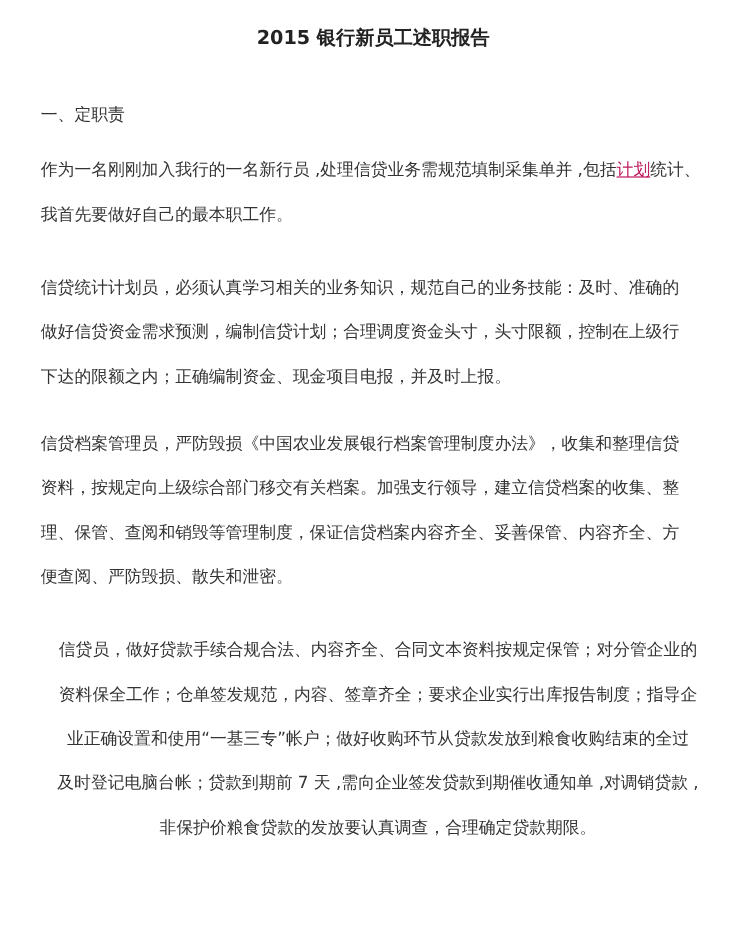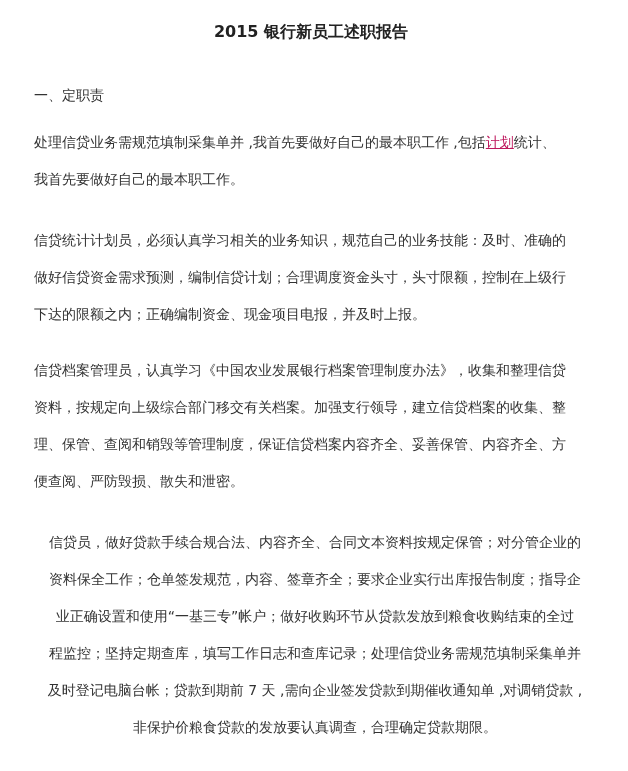--- a/index.html
+++ b/index.html
@@ -72,7 +72,7 @@
   <div class="section-heading">一、定职责</div>
 
   <p class="para" style="top:124px;">
-    <span class="line"><span>处理信贷业务需规范填制采集单并 ,我首先要做好自己的最本职工作 ,包括</span><a class="link">计划</a><span>统计、</span></span>
+    <span class="line"><span>作为一名刚刚加入我行的一名新行员 ,处理信贷业务需规范填制采集单并 ,包括</span><a class="link">计划</a><span>统计、</span></span>
     <span class="line">我首先要做好自己的最本职工作。</span>
   </p>
 

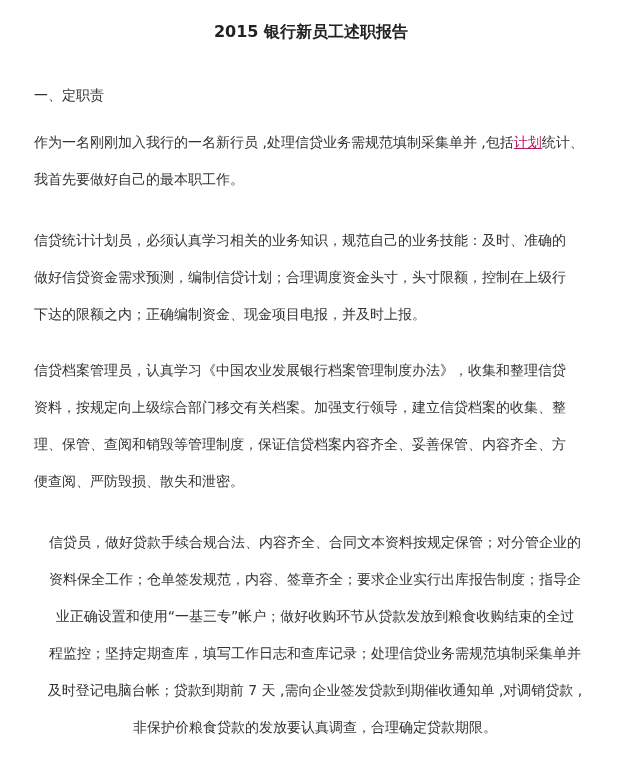--- a/index.html
+++ b/index.html
@@ -83,7 +83,7 @@
   </p>
 
   <p class="para" style="top:352px;">
-    <span class="line">信贷档案管理员，认真学习《中国农业发展银行档案管理制度办法》，收集和整理信贷</span>
+    <span class="line">信贷档案管理员，严防毁损《中国农业发展银行档案管理制度办法》，收集和整理信贷</span>
     <span class="line">资料，按规定向上级综合部门移交有关档案。加强支行领导，建立信贷档案的收集、整</span>
     <span class="line">理、保管、查阅和销毁等管理制度，保证信贷档案内容齐全、妥善保管、内容齐全、方</span>
     <span class="line">便查阅、严防毁损、散失和泄密。</span>

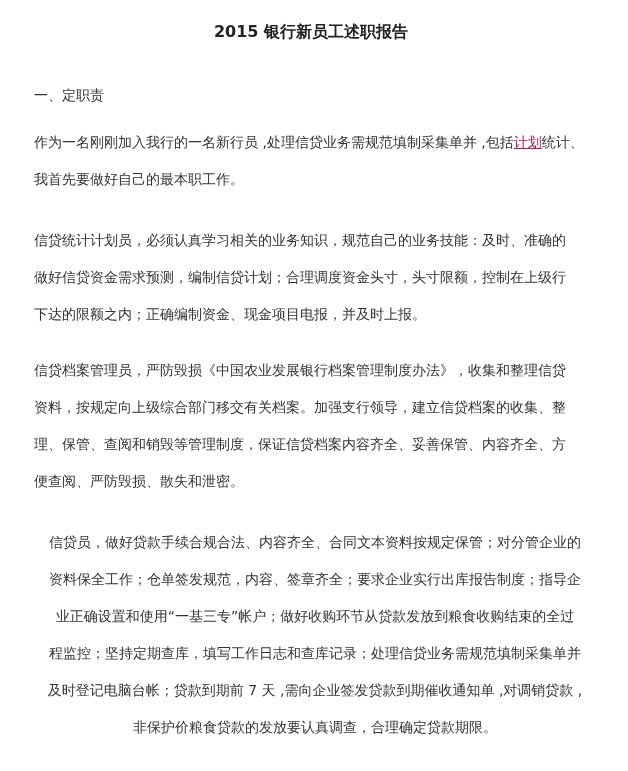--- a/index.html
+++ b/index.html
@@ -93,7 +93,6 @@
     <span class="line">信贷员，做好贷款手续合规合法、内容齐全、合同文本资料按规定保管；对分管企业的</span>
     <span class="line">资料保全工作；仓单签发规范，内容、签章齐全；要求企业实行出库报告制度；指导企</span>
     <span class="line">业正确设置和使用“一基三专”帐户；做好收购环节从贷款发放到粮食收购结束的全过</span>
-    <span class="line">程监控；坚持定期查库，填写工作日志和查库记录；处理信贷业务需规范填制采集单并</span>
     <span class="line">及时登记电脑台帐；贷款到期前 7 天 ,需向企业签发贷款到期催收通知单 ,对调销贷款 ,</span>
     <span class="line">非保护价粮食贷款的发放要认真调查，合理确定贷款期限。</span>
   </p>

